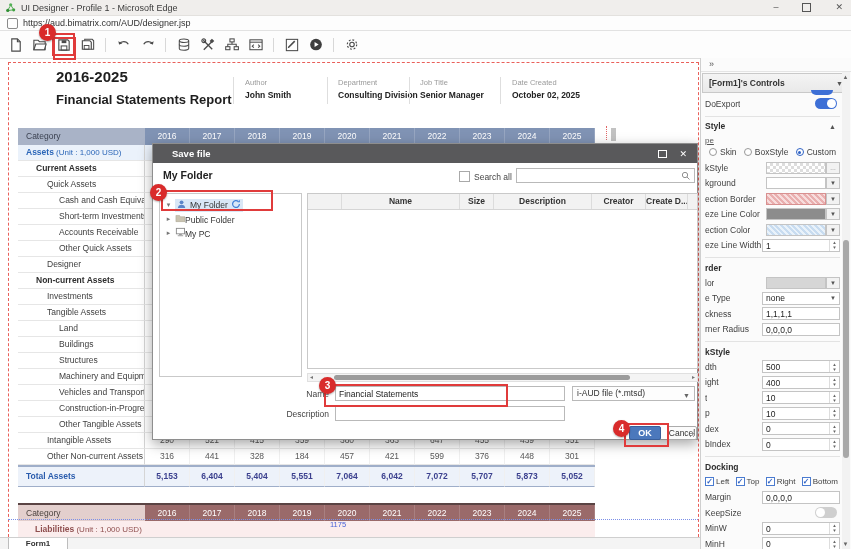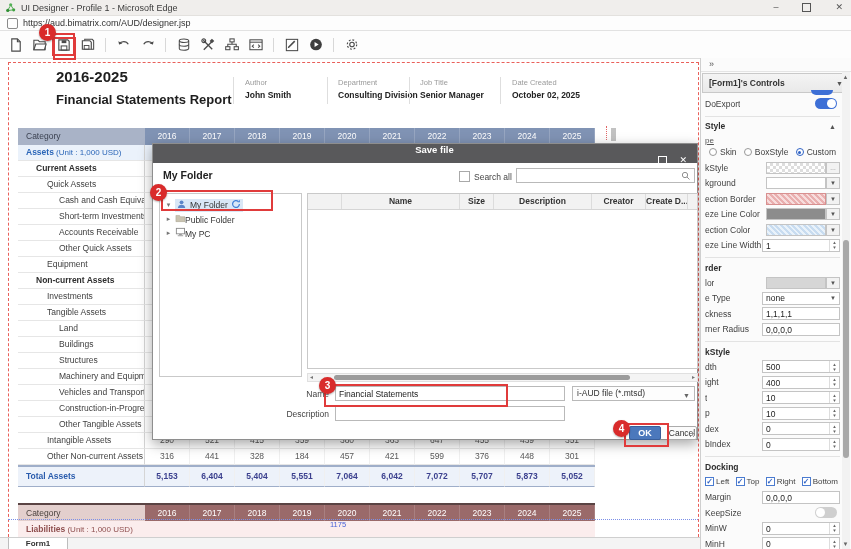--- a/index.html
+++ b/index.html
@@ -76,7 +76,7 @@
   
   .dialog{position:absolute;left:152px;top:143px;width:546px;height:297px;background:#fff;border:1px solid #8E8E8E;
     box-shadow:0 4px 12px rgba(0,0,0,.35);z-index:10;box-sizing:border-box;}
-  .dlg-title{height:19px;background:#59595B;color:#fff;font-size:9.5px;font-weight:bold;display:flex;align-items:center;padding-left:19px;flex-direction:column;}
+  .dlg-title{height:19px;background:#59595B;color:#fff;font-size:9.5px;font-weight:bold;display:flex;align-items:center;padding-left:19px;}
   .dlg-winbtns{margin-left:auto;display:flex;gap:12px;align-items:center;padding-right:10px;}
   .dlg-max{width:7px;height:6px;border:1px solid #fff;}
   .dlg-close{color:#fff;font-size:9px;font-weight:normal;}

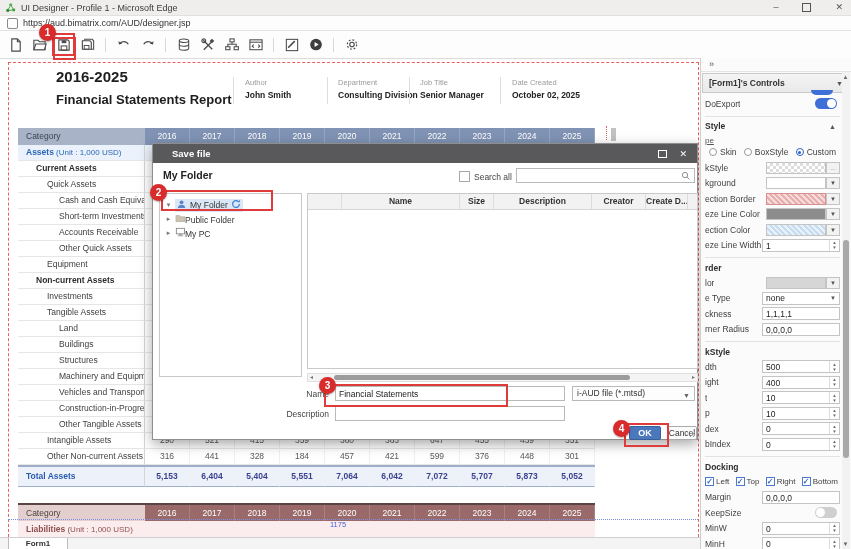--- a/index.html
+++ b/index.html
@@ -420,7 +420,7 @@
           <div class="vc"></div>
         </div>
         <div class="t-row">
-          <div class="lc ind2"><span>Equipment</span></div>
+          <div class="lc ind2"><span>Designer</span></div>
           <div class="vc"></div>
           <div class="vc"></div>
           <div class="vc"></div>

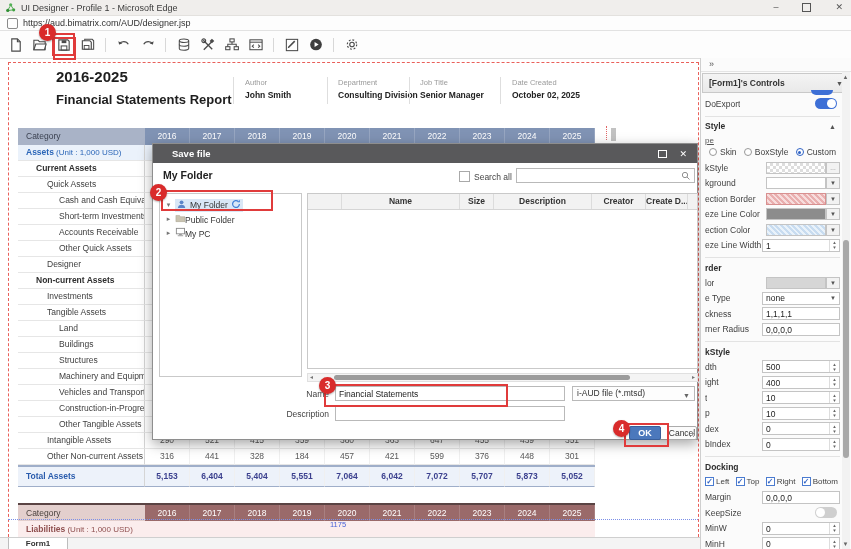--- a/index.html
+++ b/index.html
@@ -66,7 +66,7 @@
   .l-head{display:flex;height:16px;}
   .lcat-h{width:127px;box-sizing:border-box;background:#E3CFCD;color:#4A423E;font-size:8.5px;line-height:16px;padding-left:8px;}
   .lyr{width:45px;box-sizing:border-box;background:#9A6A6A;color:#fff;font-size:8.5px;text-align:center;line-height:16px;border-right:1px solid rgba(255,255,255,.15);}
-  .l-row{height:16px;background:#FBEDED;font-size:8.5px;color:#8F4F4F;line-height:17px;padding-left:8px;box-sizing:border-box;}
+  .l-row{height:16px;background:#FBEDED;font-size:8.5px;color:#8F4F4F;line-height:17px;padding-left:17px;box-sizing:border-box;}
   .l-row b{font-weight:bold;}
   .l-row .sfx{font-size:8px;}
   

